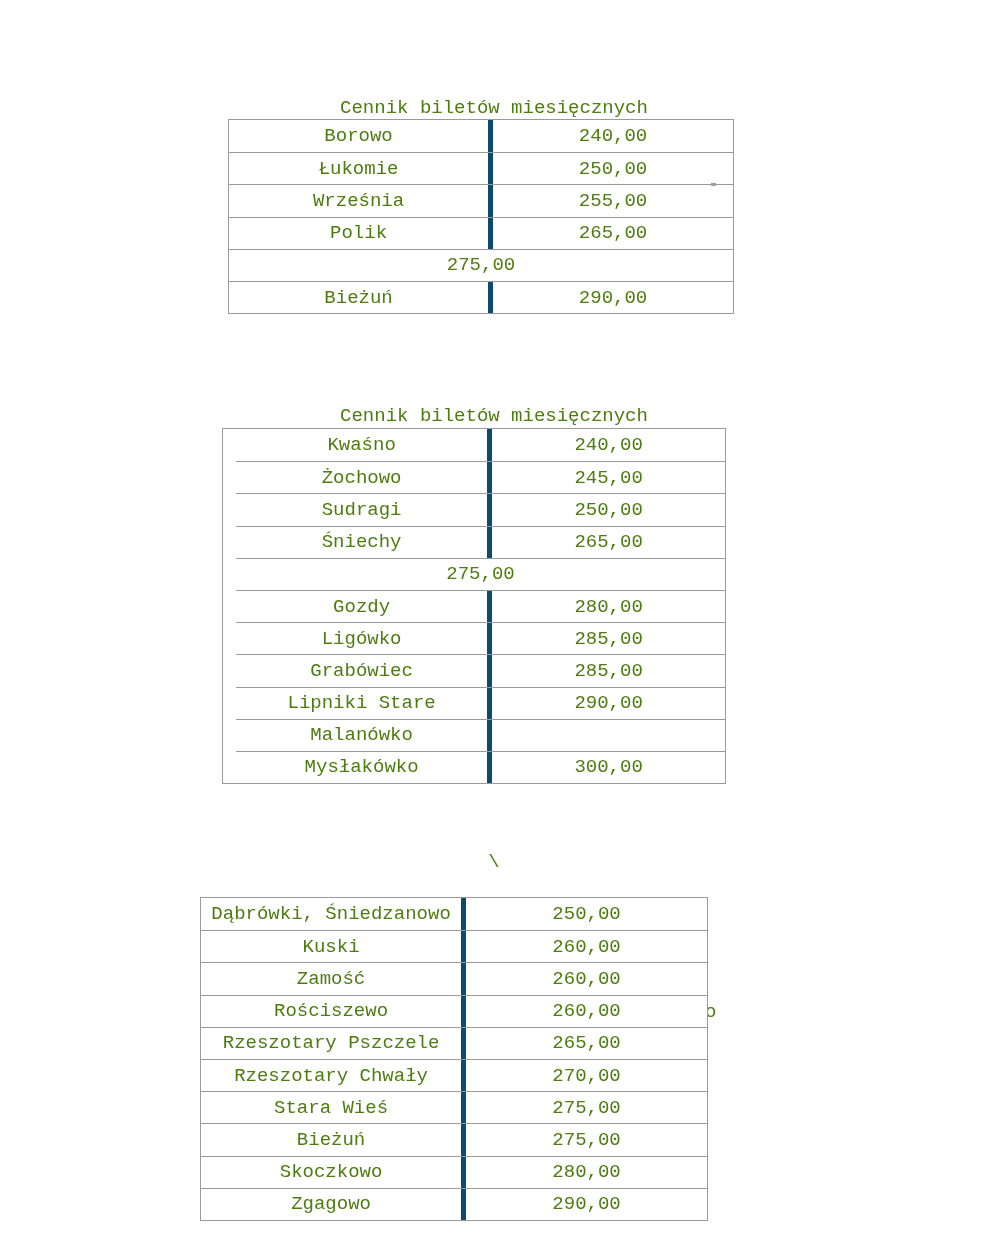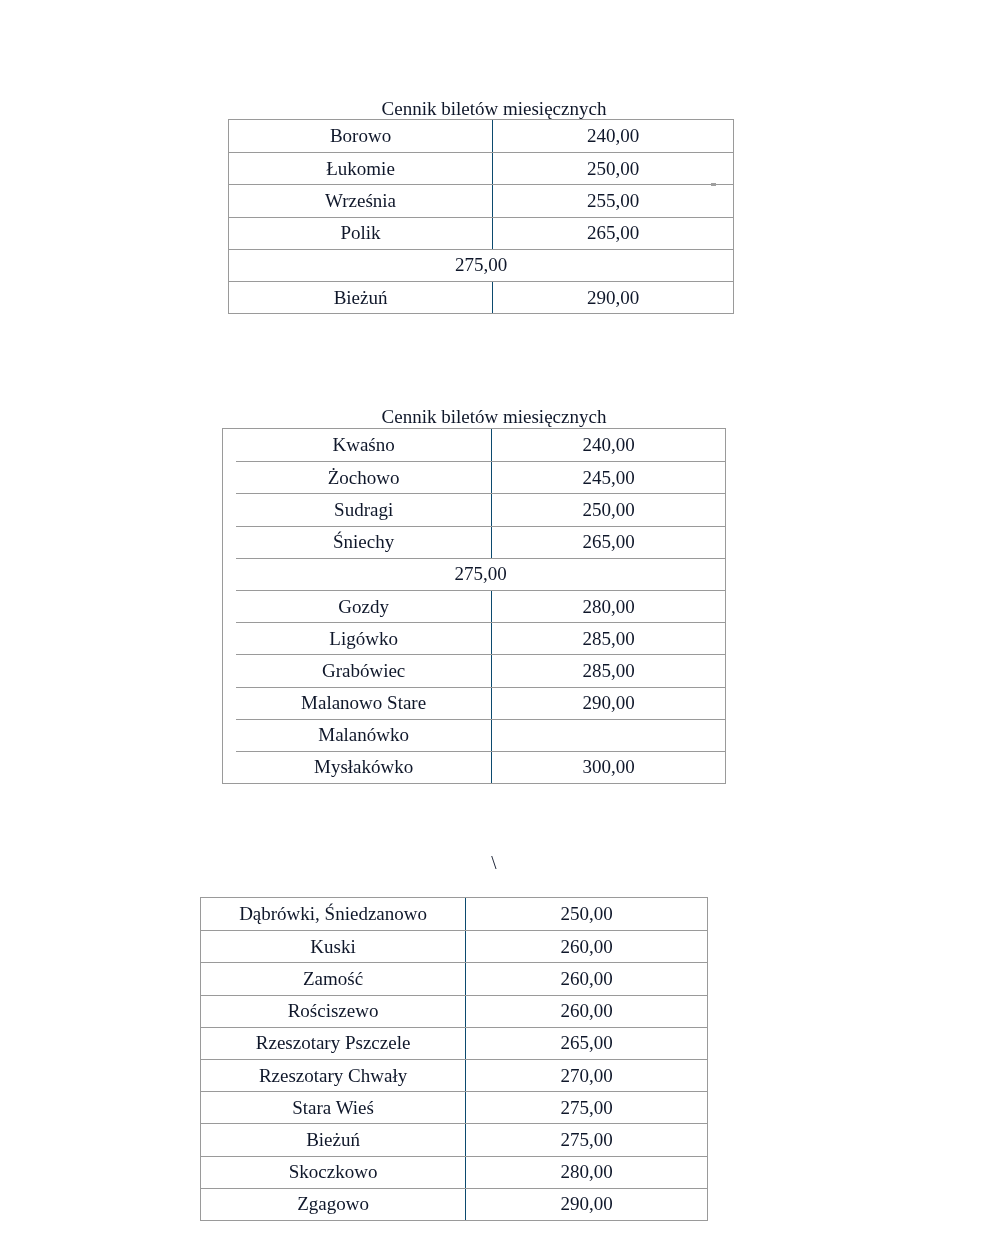--- a/index.html
+++ b/index.html
@@ -12,8 +12,8 @@
     width: 976px;
     height: 1250px;
     background: #ffffff;
-    font-family: Liberation Serif, serif;
-    color: #0f172a;
+    font-family: Liberation Mono, monospace;
+    color: #4d7c0f;
     overflow: hidden;
   }
   .title-block {

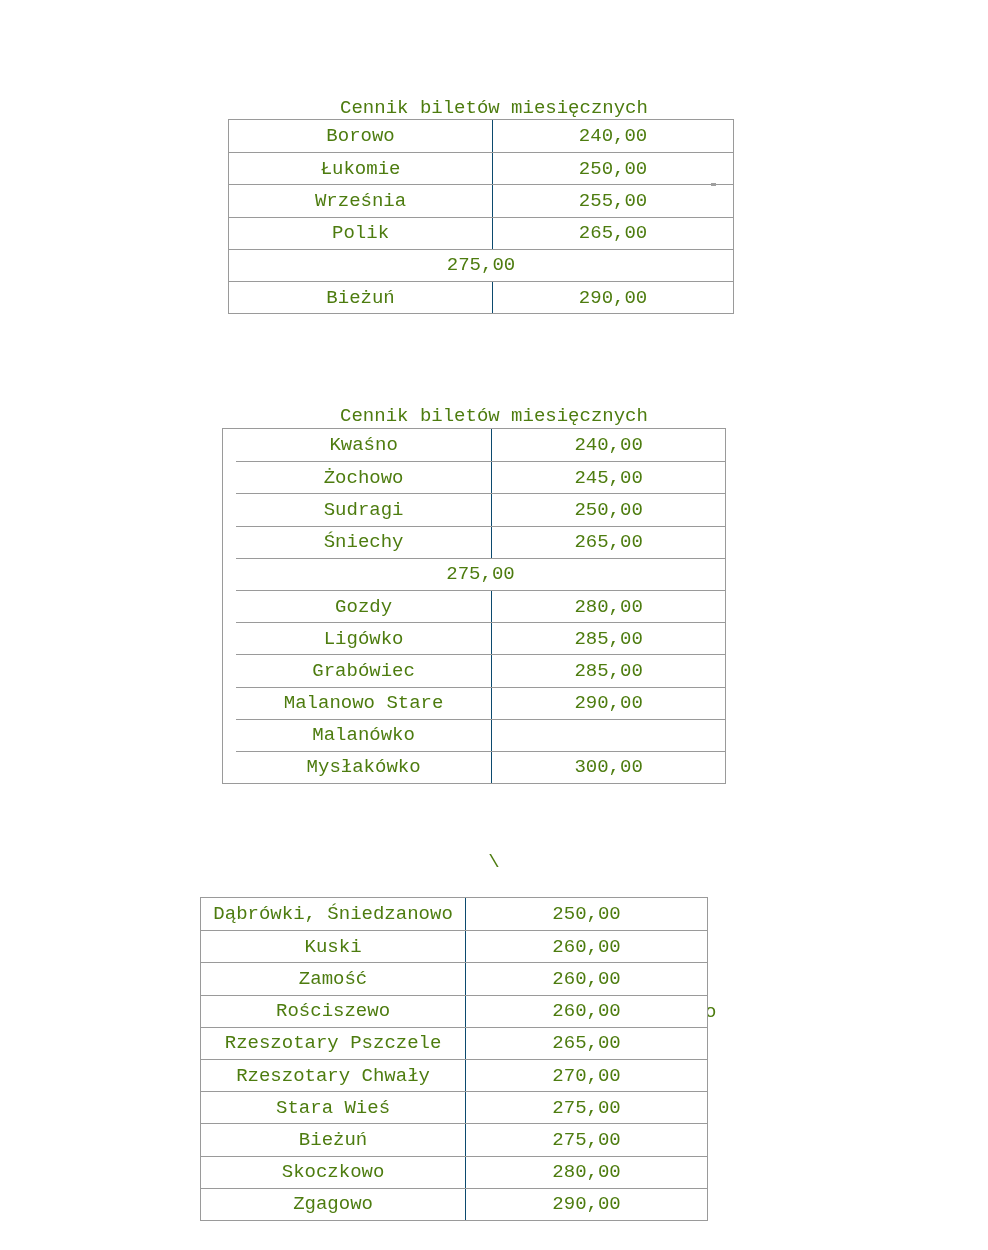--- a/index.html
+++ b/index.html
@@ -51,7 +51,7 @@
   }
   .price-table .cell.stop {
     flex: 0 0 52.4%;
-    border-right: 1px solid #0c4a6e;
+    border-right: 5px solid #0c4a6e;
   }
   .price-table .cell.price {
     flex: 1 1 auto;

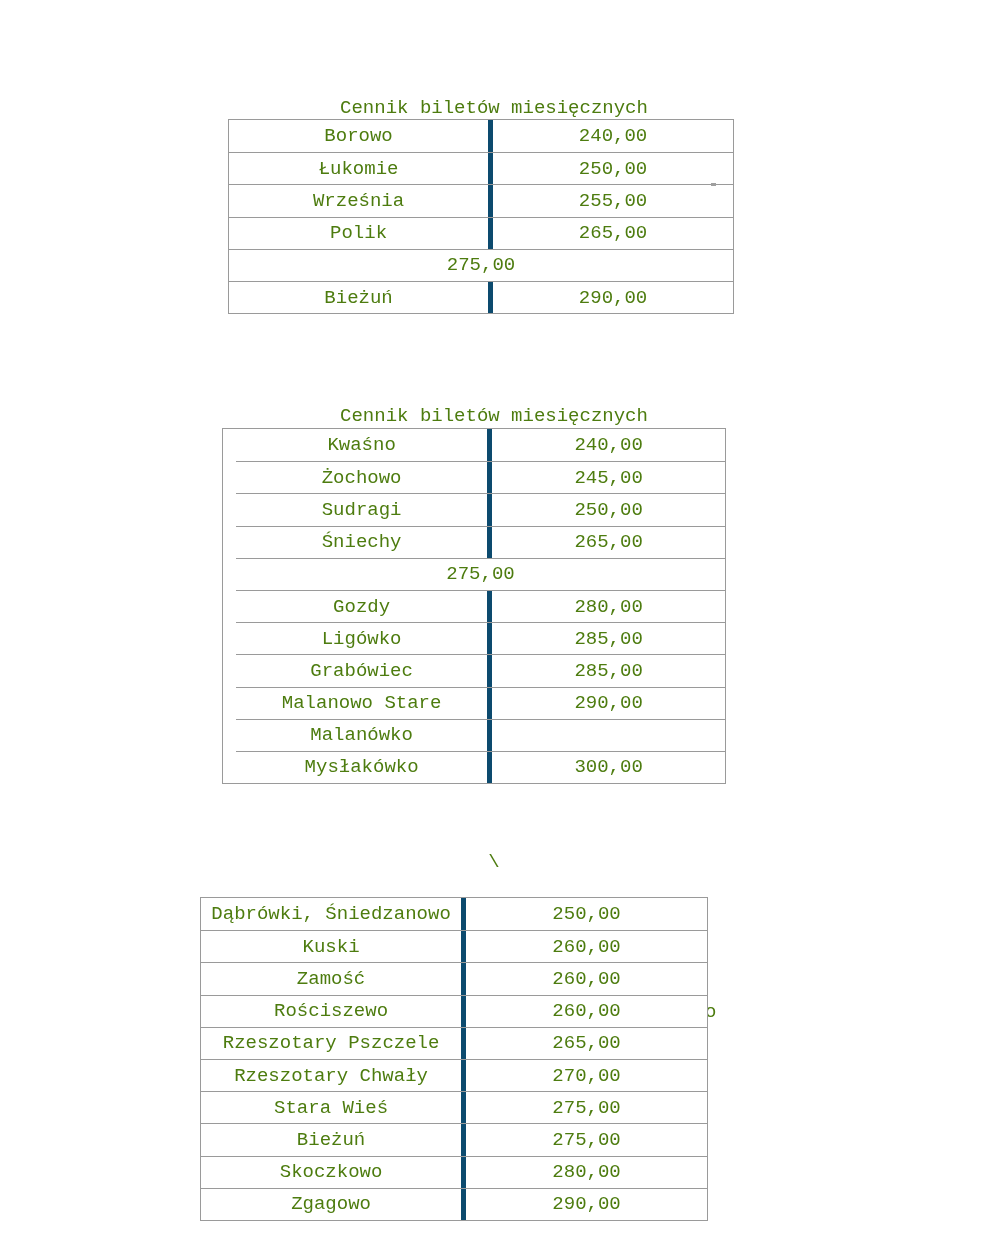--- a/index.html
+++ b/index.html
@@ -162,7 +162,7 @@
       </div>
 
       <div class="row">
-        <div class="cell stop">Malanowo Stare</div>
+        <div class="cell stop">Lipniki Stare</div>
         <div class="cell price">290,00</div>
       </div>
 

